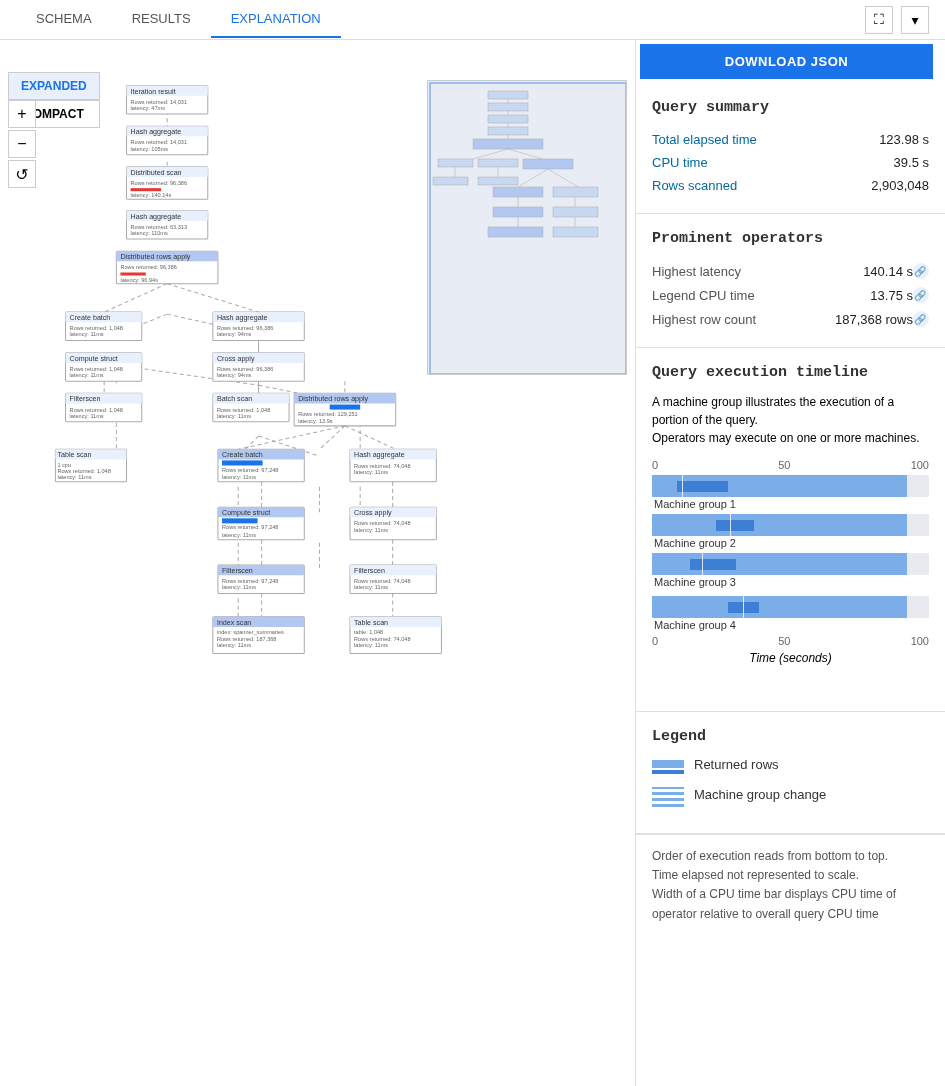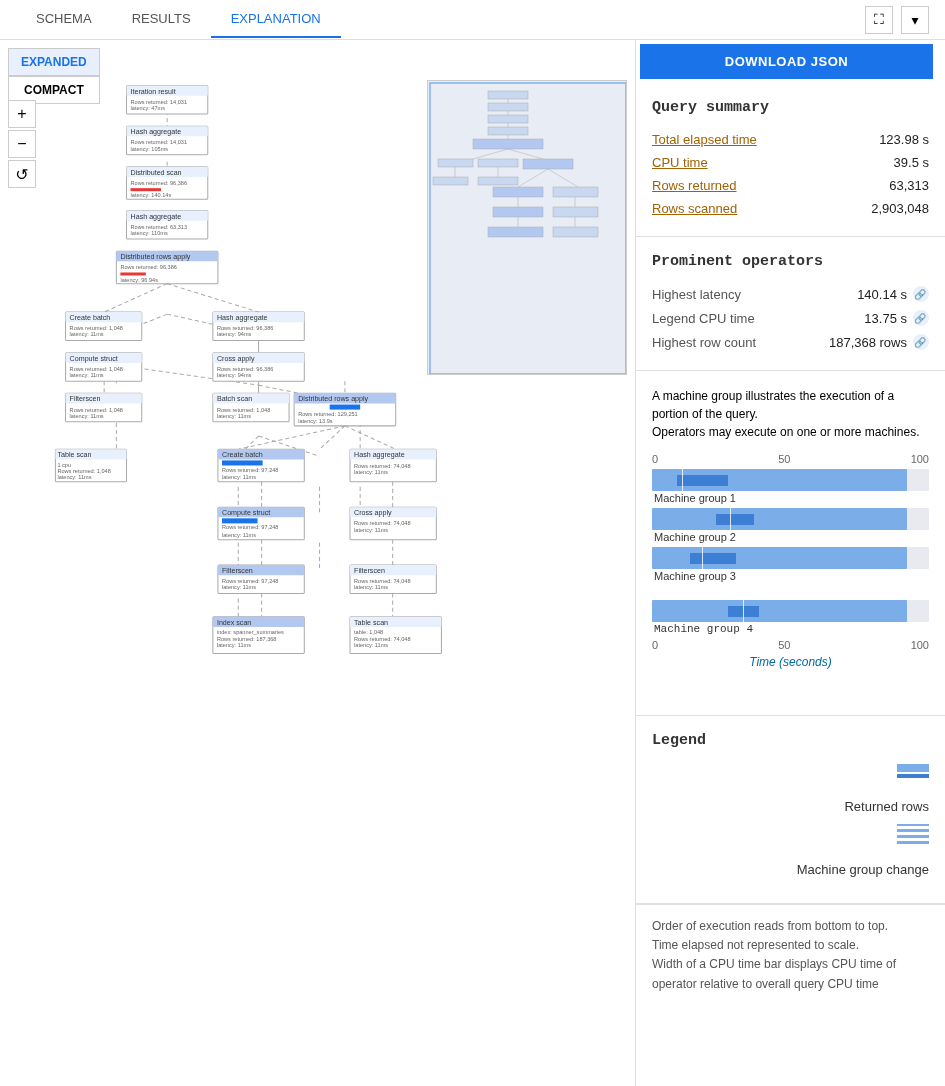--- a/index.html
+++ b/index.html
@@ -71,7 +71,7 @@
       font-size: 12px;
       font-weight: bold;
     }
-    .view-btn.active { background: #e8f0fe; color: #1a73e8; }
+    .view-btn.active { background: #e8f0fe; color: #1a73e8; margin-top: 24px; }
 
     
     .zoom-controls {

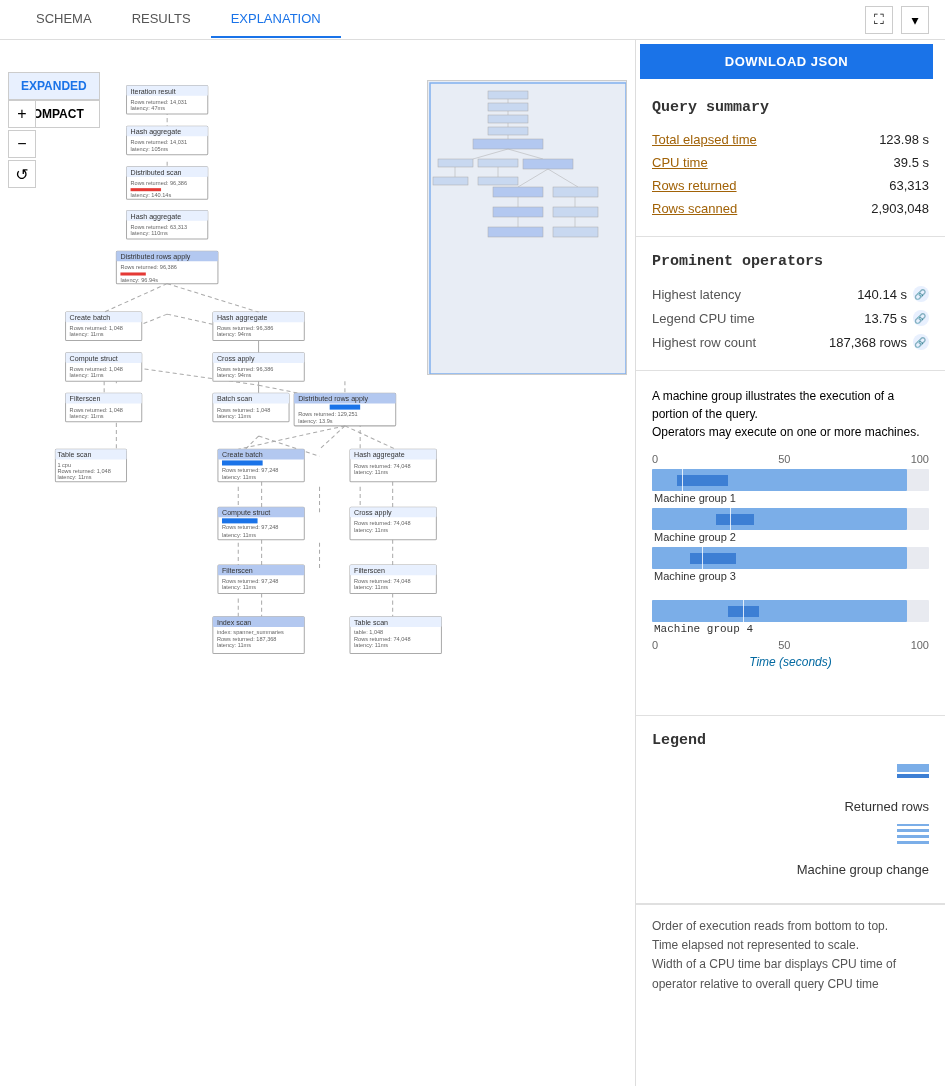--- a/index.html
+++ b/index.html
@@ -156,7 +156,7 @@
       padding: 4px 0;
       font-size: 13px;
     }
-    .summary-label { color: #a16207; text-decoration: underline; }
+    .summary-label { color: #0369a1; }
     .summary-value { font-weight: 500; color: #222; }
 
     

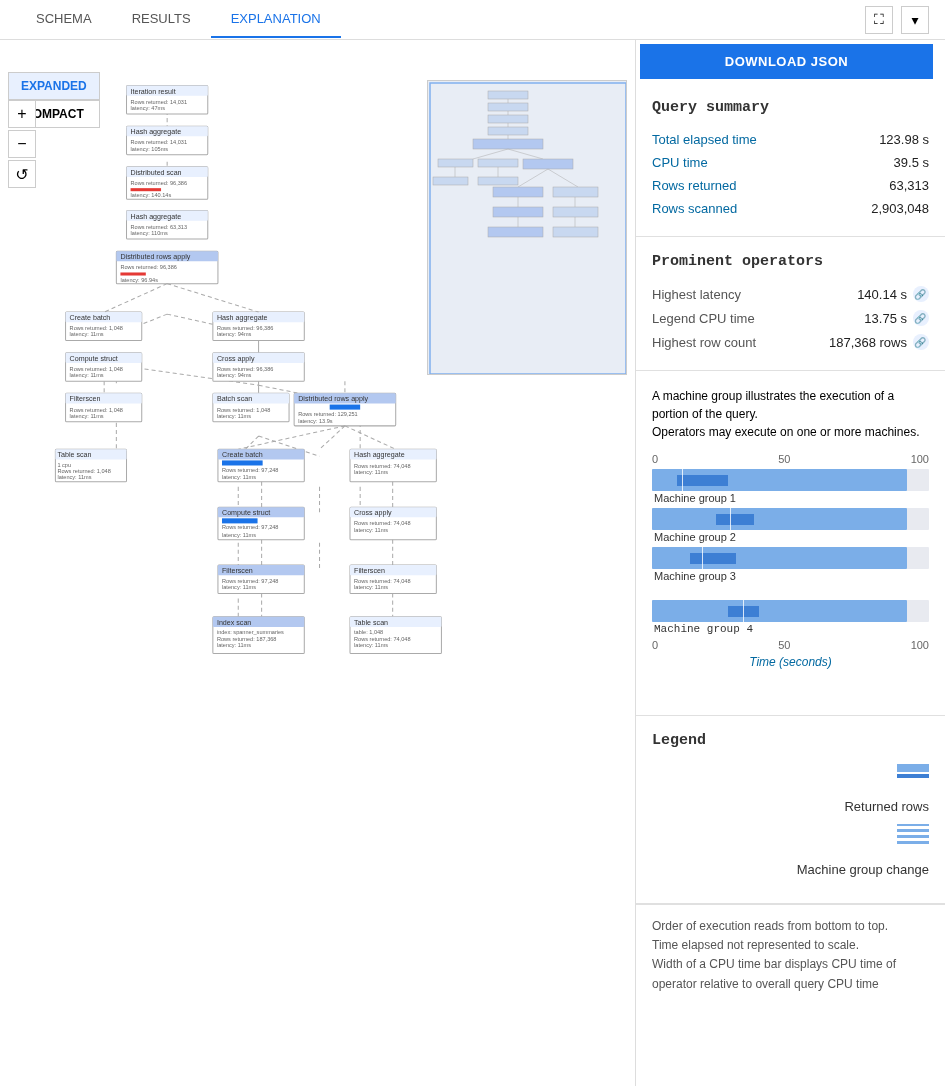--- a/index.html
+++ b/index.html
@@ -616,10 +616,6 @@
         <span class="summary-value">39.5 s</span>
       </div>
       <div class="summary-row">
-        <span class="summary-label">Rows returned</span>
-        <span class="summary-value">63,313</span>
-      </div>
-      <div class="summary-row">
         <span class="summary-label">Rows scanned</span>
         <span class="summary-value">2,903,048</span>
       </div>

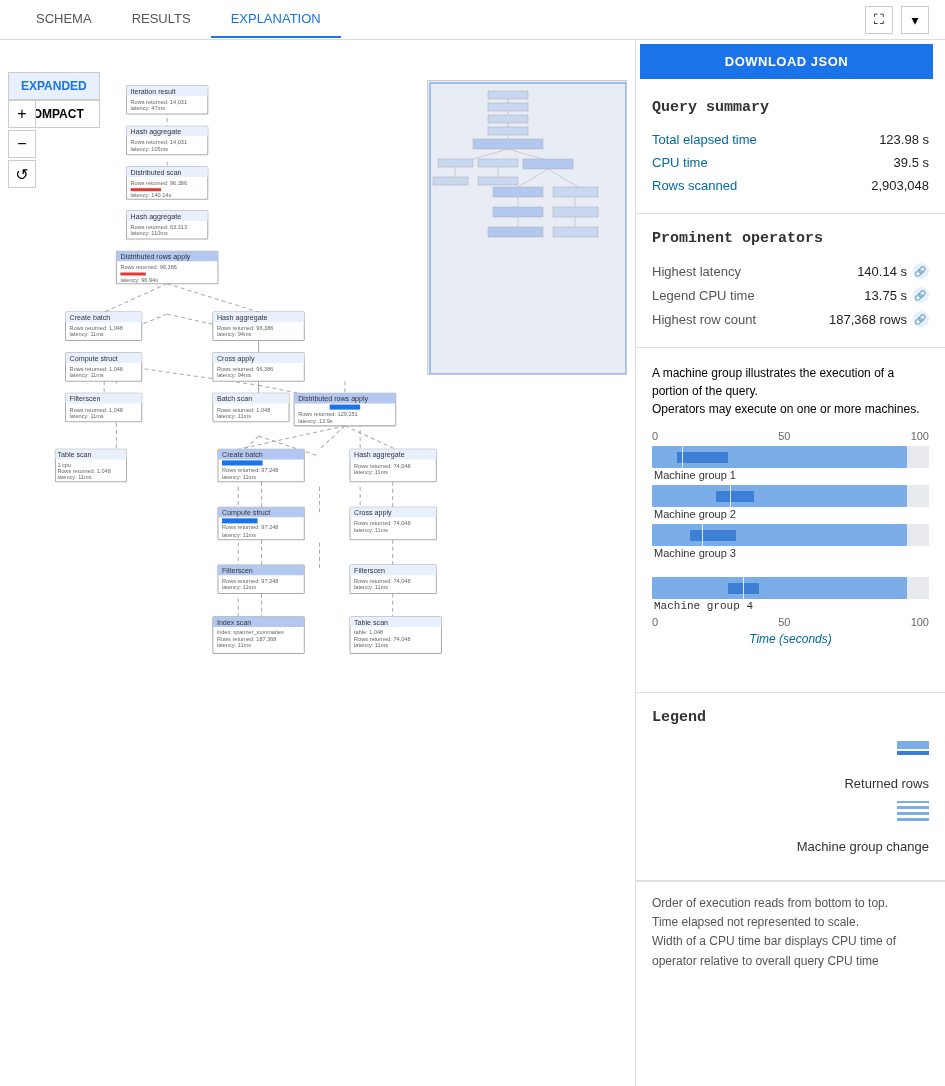--- a/index.html
+++ b/index.html
@@ -168,7 +168,7 @@
       font-size: 13px;
     }
     .operator-label { color: #555; }
-    .operator-value { display: flex; align-items: center; gap: 6px; color: #222; }
+    .operator-value { display: flex; align-items: center; gap: 0; color: #222; }
     .link-icon {
       width: 16px; height: 16px;
       background: #e8f0fe;

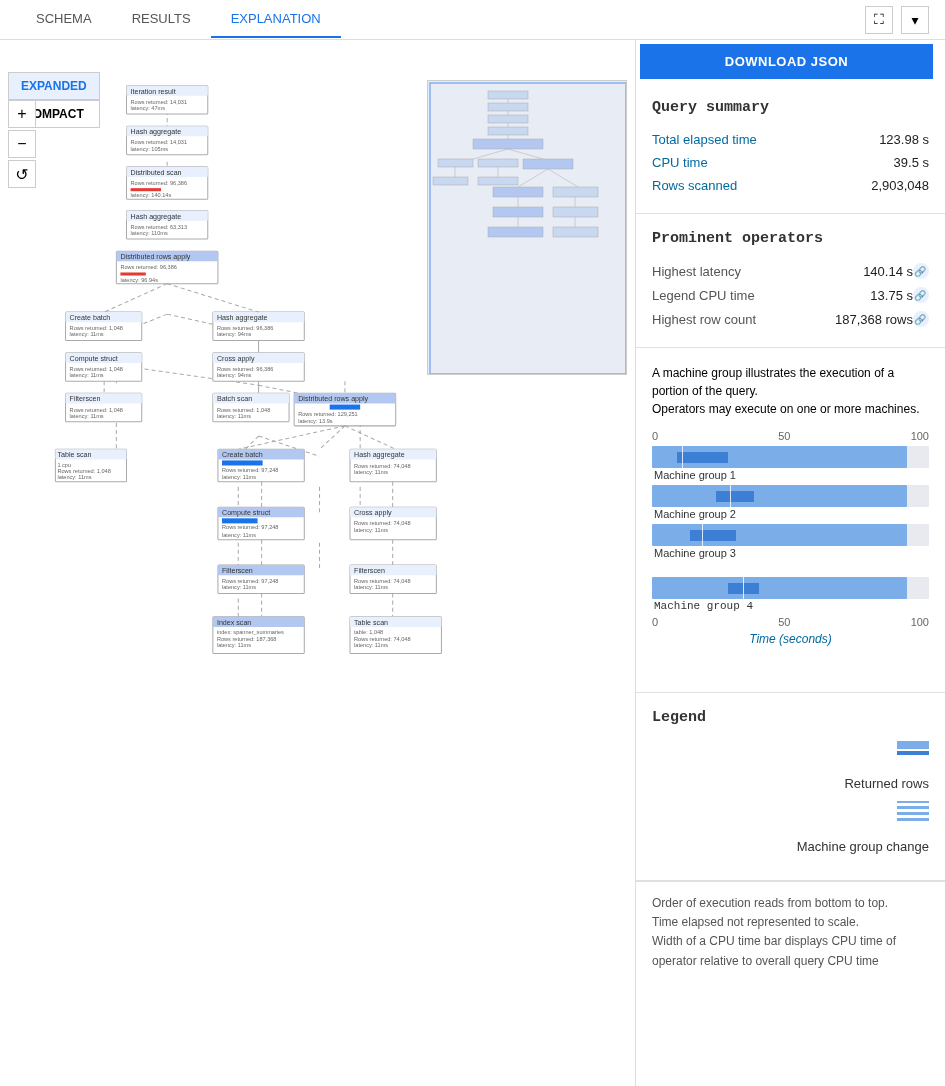--- a/index.html
+++ b/index.html
@@ -647,6 +647,7 @@
     </div>
 
     <div class="section">
+      <div class="section-title">Query execution timeline</div>
       <div class="timeline-desc">
         <span>A machine group illustrates the execution of a portion of the query.</span><br>
         <span>Operators may execute on one or more machines.</span>

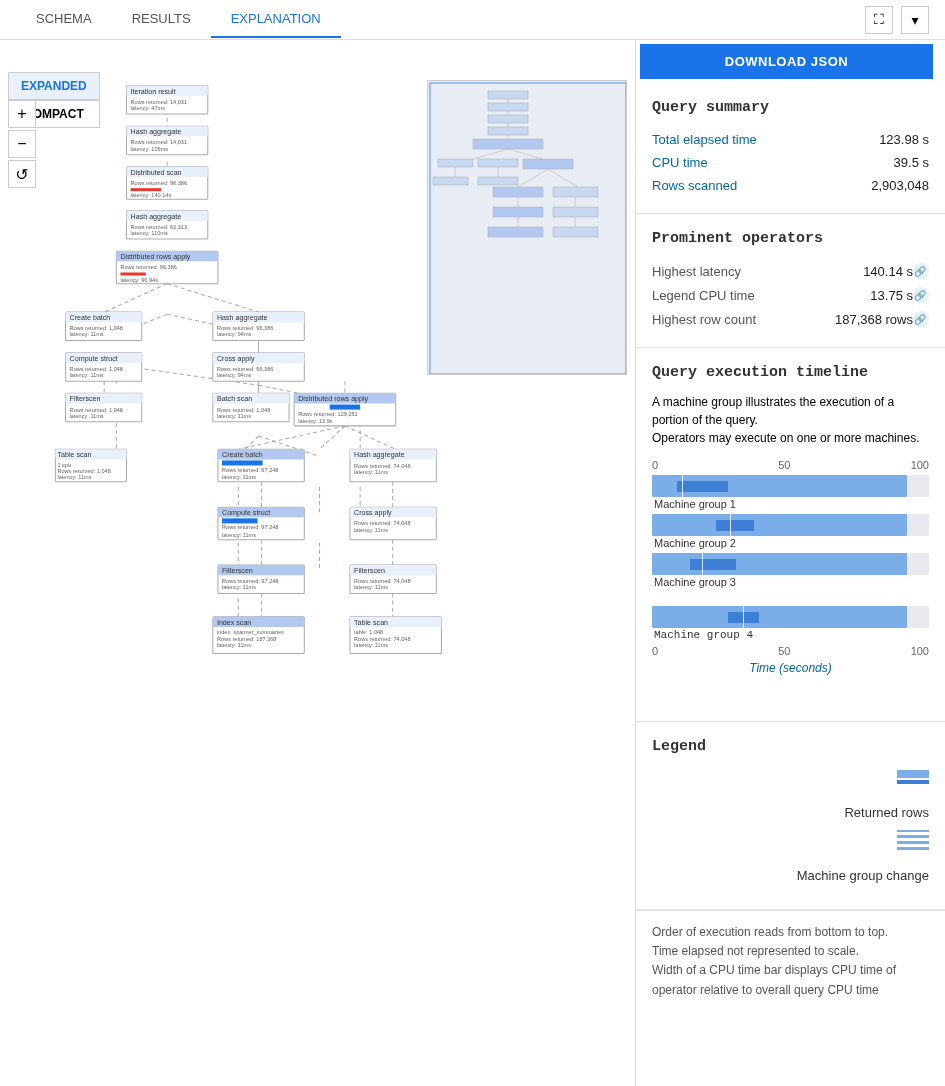--- a/index.html
+++ b/index.html
@@ -690,7 +690,7 @@
           <div style="font-size:11px; color:#333; margin-top:1px; padding-left:2px;">Machine group 3</div>
         </div>
 
-        <div class="bar-group" style="margin-top:18px;font-family:Liberation Mono, monospace;">
+        <div class="bar-group" style="margin-top:8px;">
           <div class="bar-track">
             <div class="bar-fill" style="width:92%; background:#7baee8;">
               <div style="height:50%; width:12%; background:#3d7fd4; margin-left:30%;"></div>

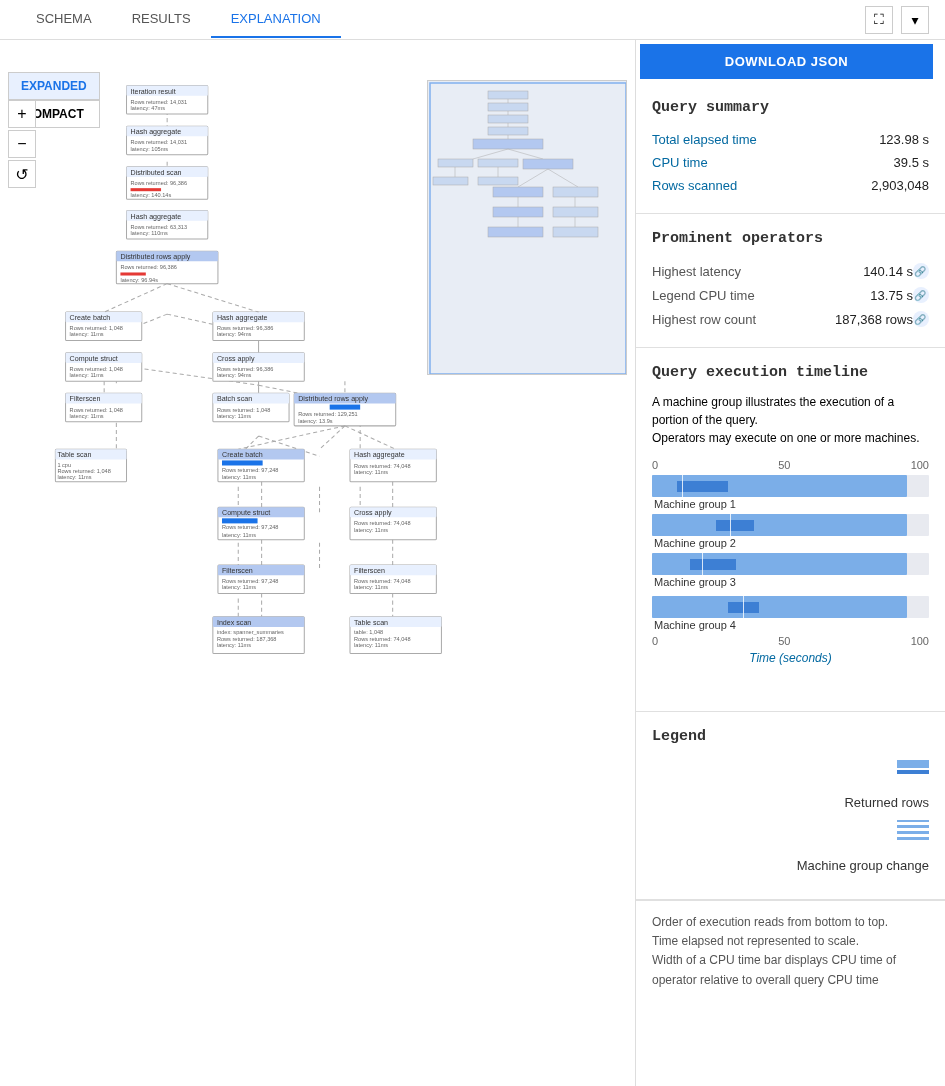--- a/index.html
+++ b/index.html
@@ -227,7 +227,7 @@
     .axis-x-title {
       text-align: center;
       font-size: 12px;
-      color: #0369a1;
+      color: #000000;
       font-style: italic;
       margin-top: 4px;
     }

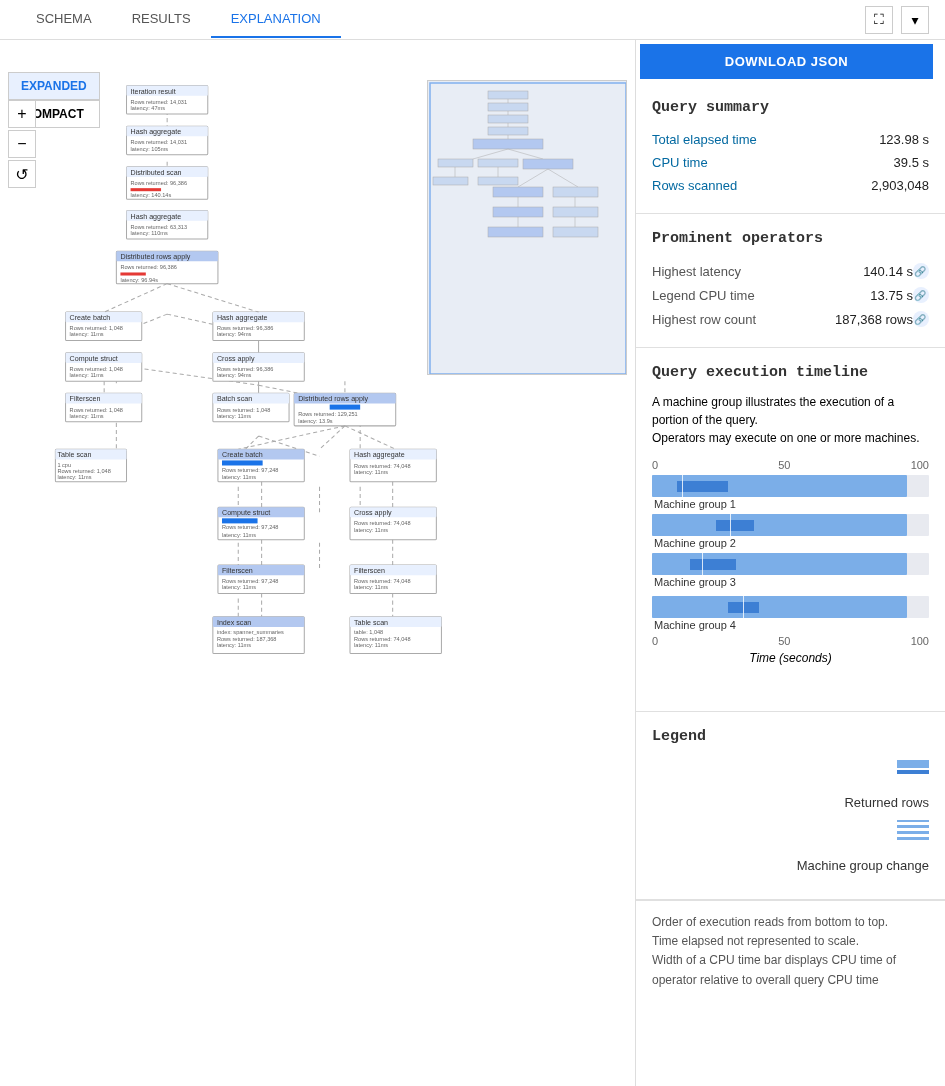--- a/index.html
+++ b/index.html
@@ -235,10 +235,9 @@
     
     .legend-item {
       display: flex;
-      align-items: flex-end;
-      gap: 18px;
+      align-items: flex-start;
+      gap: 10px;
       margin-bottom: 10px;
-      flex-direction: column;
     }
     .legend-icon {
       width: 32px;

